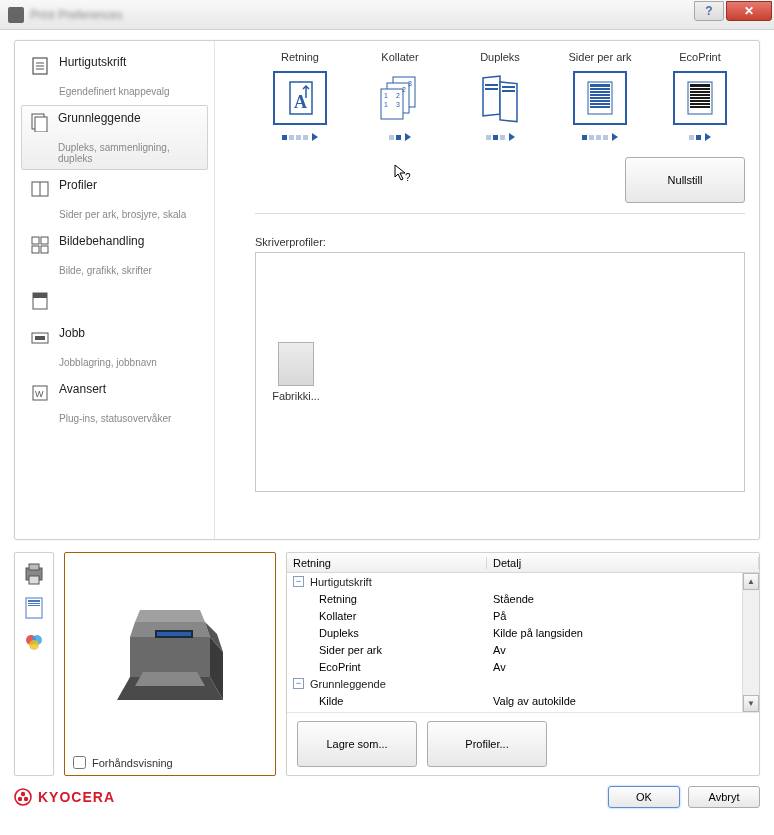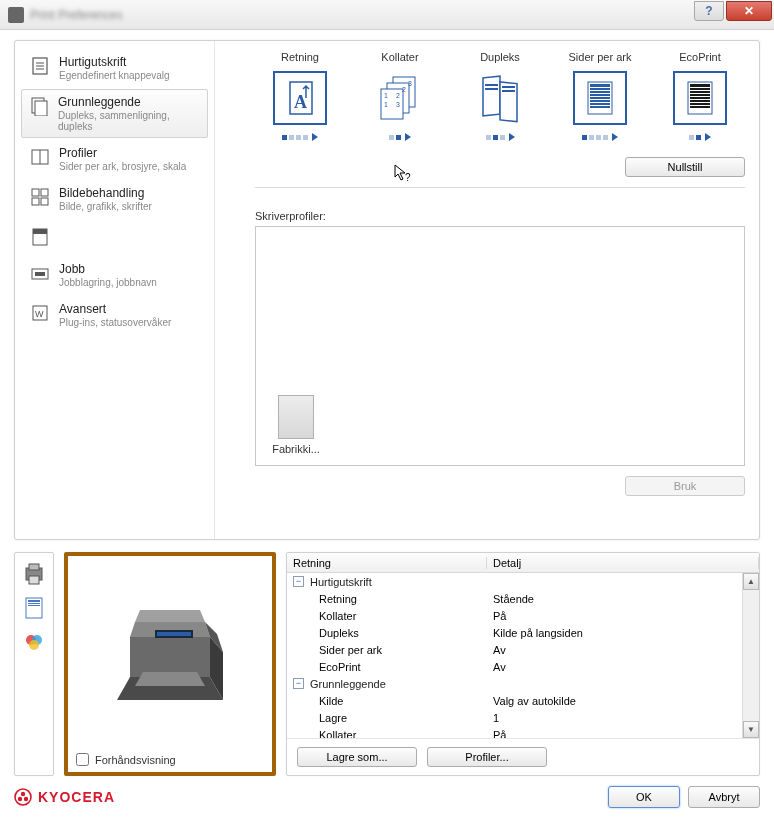--- a/index.html
+++ b/index.html
@@ -24,7 +24,7 @@
 .sidebar-icon svg { width: 20px; height: 20px; }
 .sidebar-text { display: flex; flex-direction: column; }
 .sidebar-title { font-size: 12px; color: #222; }
-.sidebar-sub { font-size: 10px; color: #888; margin-top: 1px; }
+.sidebar-sub { font-size: 10px; color: #888; margin-top: 17px; }
 
 .main { flex: 1; padding: 10px 14px 10px 40px; display: flex; flex-direction: column; position: relative; }
 .quick-row { display: flex; justify-content: space-between; align-items: flex-start; gap: 10px; }

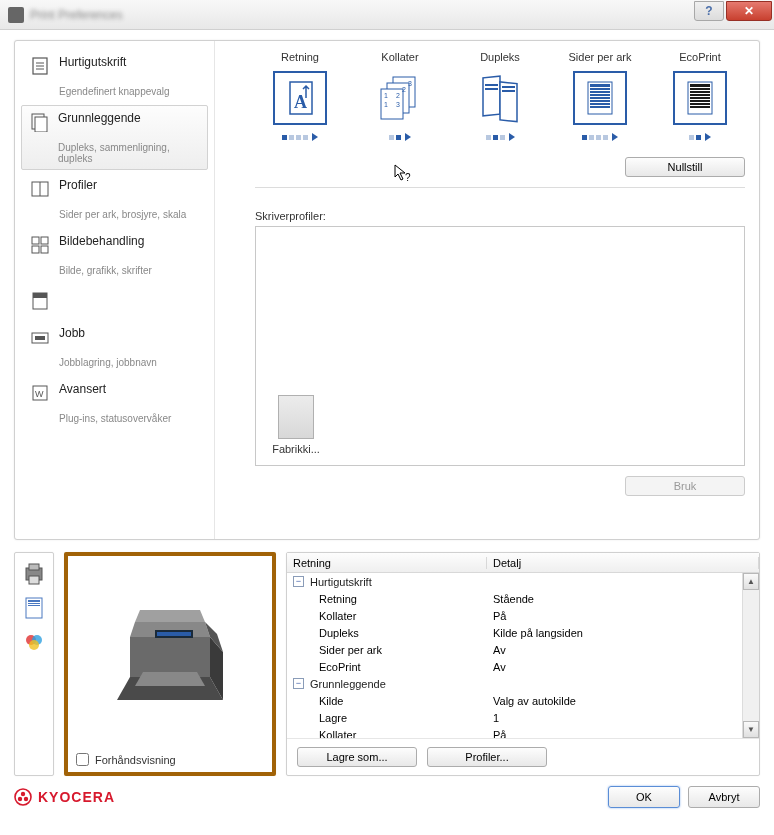--- a/index.html
+++ b/index.html
@@ -36,7 +36,7 @@
 .dot.active { background: #2a5ca8; }
 .arrow-r { width: 0; height: 0; border-top: 4px solid transparent; border-bottom: 4px solid transparent; border-left: 6px solid #2a5ca8; margin-left: 2px; }
 
-.btn { background: linear-gradient(#fdfdfd,#e8e8e8); border: 1px solid #acacac; border-radius: 3px; padding: 3px 0; font-size: 11px; cursor: pointer; text-align: center; }
+.btn { background: linear-gradient(#fdfdfd,#e8e8e8); border: 1px solid #acacac; border-radius: 3px; padding: 16px 0; font-size: 11px; cursor: pointer; text-align: center; }
 .btn.wide { width: 120px; }
 .btn.disabled { color: #999; border-color: #ccc; background: #f4f4f4; cursor: default; }
 .reset-row { display: flex; justify-content: flex-end; margin-top: 16px; }

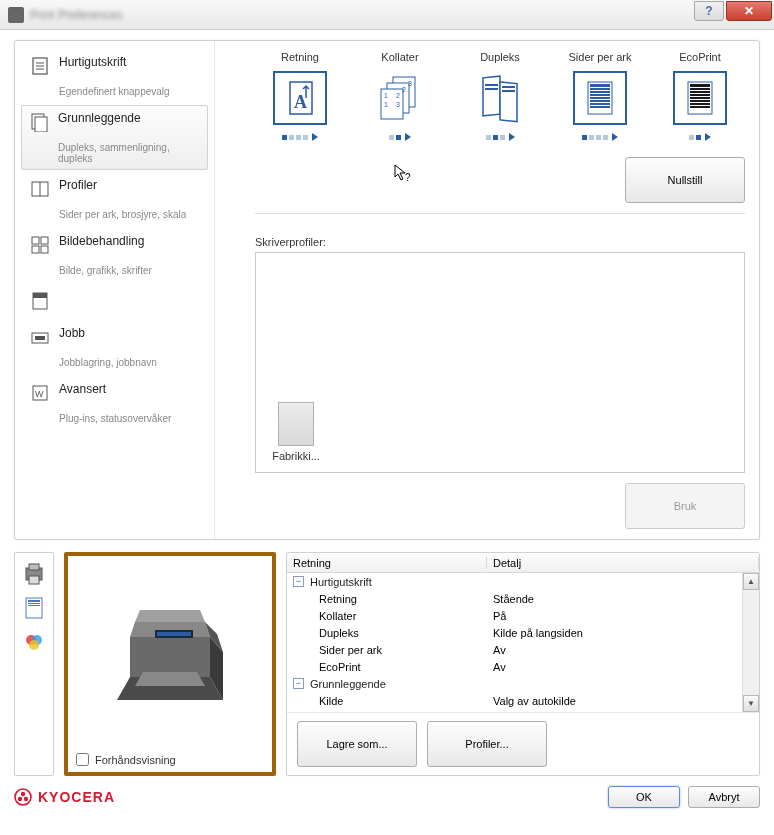--- a/index.html
+++ b/index.html
@@ -43,7 +43,7 @@
 
 .divider { height: 1px; background: #dcdcdc; margin-top: 10px; }
 .profiles-label { font-size: 11px; color: #333; margin-top: 22px; margin-bottom: 4px; }
-.profiles-box { border: 1px solid #c8c8c8; height: 240px; padding: 10px; display: flex; align-items: flex-end; }
+.profiles-box { border: 1px solid #c8c8c8; height: 240px; padding: 10px; display: flex; align-items: center; }
 .profile-item { display: flex; flex-direction: column; align-items: center; width: 60px; }
 .profile-thumb { width: 36px; height: 44px; border: 1px solid #b0b0b0; background: linear-gradient(#ececec,#d8d8d8); }
 .profile-name { font-size: 11px; color: #333; margin-top: 4px; text-align: center; }

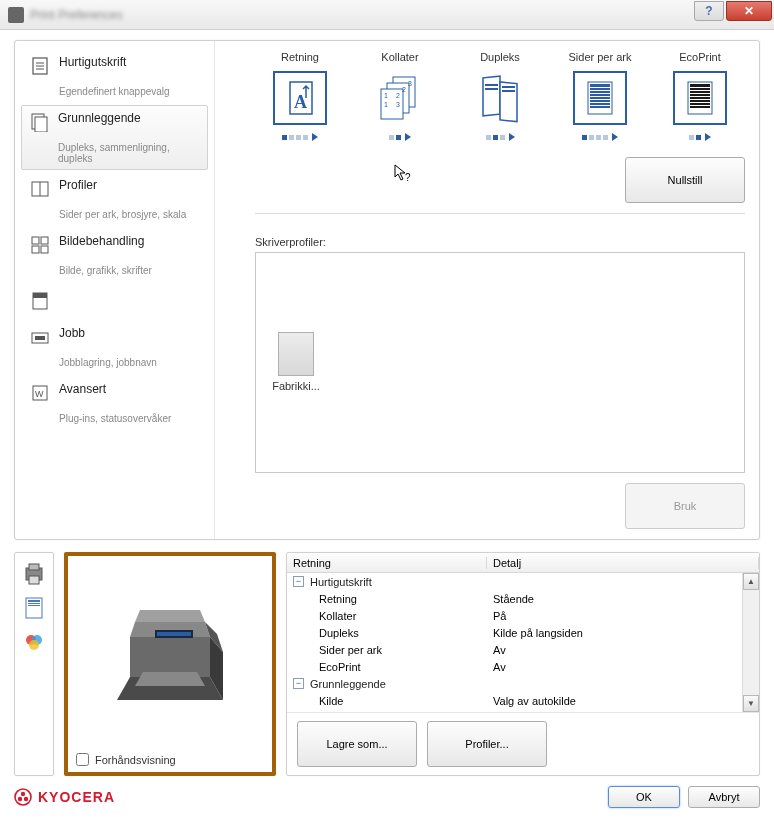--- a/index.html
+++ b/index.html
@@ -320,9 +320,6 @@
           <div class="profile-thumb"></div>
           <div class="profile-name">Fabrikki...</div>
         </div>
-      </div>
-      <div class="use-row">
-        <div class="btn wide disabled">Bruk</div>
       </div>
     </div>
   </div>

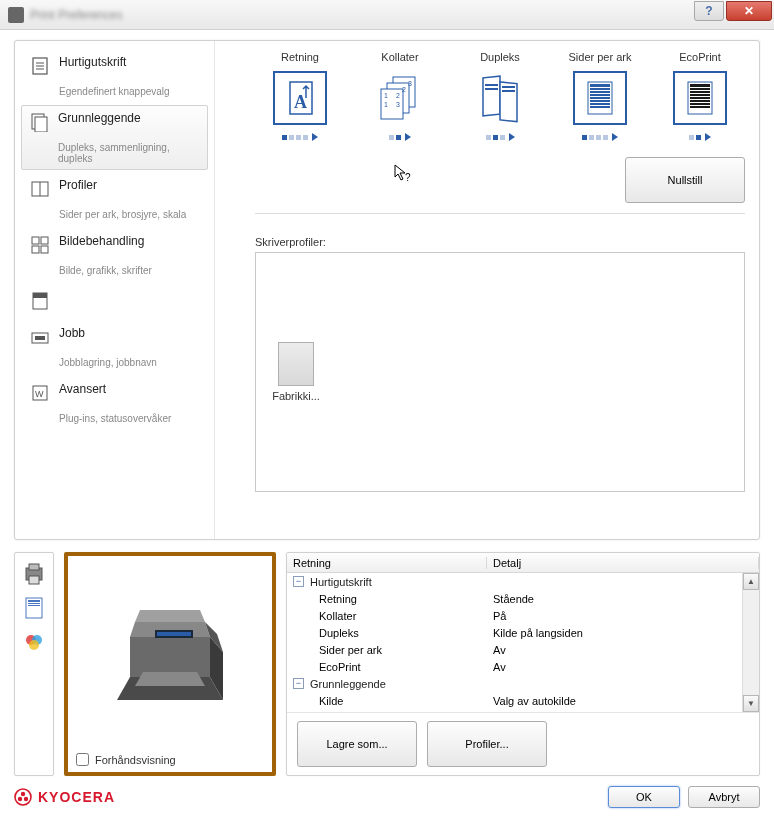--- a/index.html
+++ b/index.html
@@ -52,7 +52,7 @@
 .bottom-panel { display: flex; margin-top: 12px; height: 224px; gap: 10px; }
 .preview-col { width: 40px; border: 1px solid #d0d0d0; border-radius: 2px; background: #fff; display: flex; flex-direction: column; align-items: center; padding-top: 4px; box-shadow: 0 0 2px rgba(0,0,0,.05); }
 .preview-thumb { width: 26px; height: 30px; margin: 2px 0; display: flex; align-items: center; justify-content: center; }
-.preview-printer-panel { width: 212px; border: 4px solid #a16207; border-radius: 2px; background: #fff; display: flex; flex-direction: column; box-shadow: 0 0 2px rgba(0,0,0,.05); }
+.preview-printer-panel { width: 212px; border: 1px solid #a16207; border-radius: 2px; background: #fff; display: flex; flex-direction: column; box-shadow: 0 0 2px rgba(0,0,0,.05); }
 .printer-img { flex: 1; display: flex; align-items: center; justify-content: center; }
 .preview-check { padding: 6px 8px; display: flex; align-items: center; gap: 6px; font-size: 11px; color: #333; }
 .preview-check input { width: 13px; height: 13px; }

